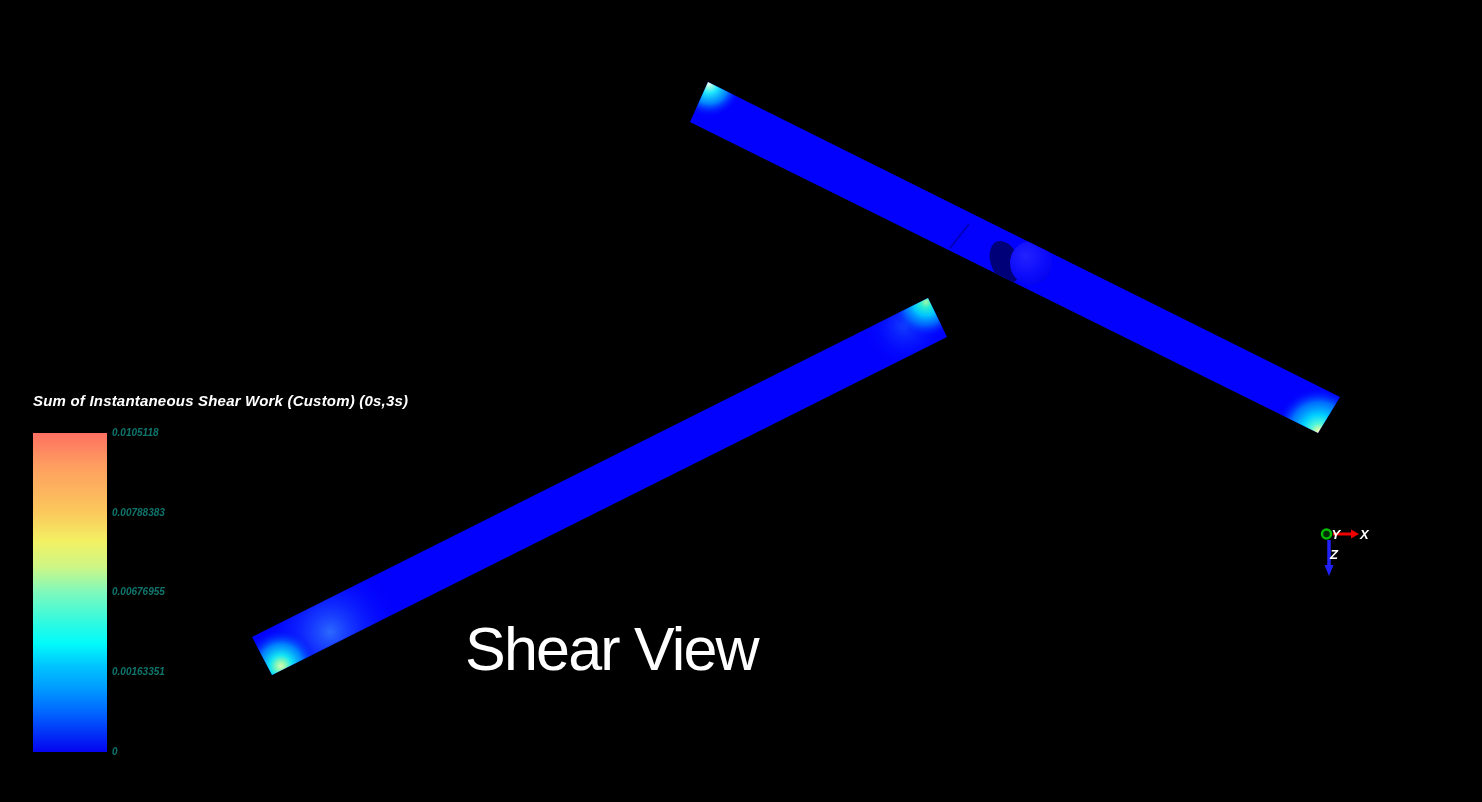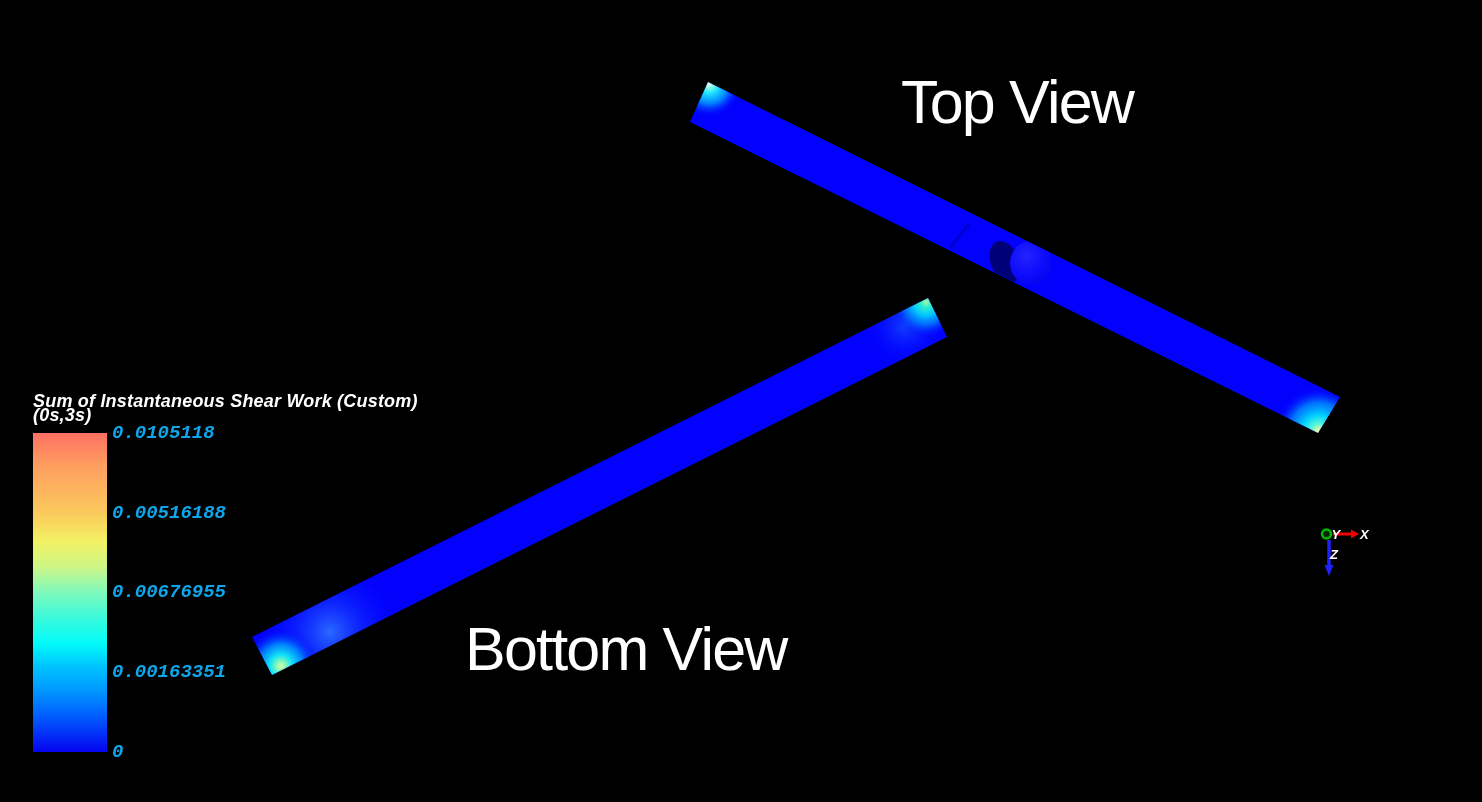--- a/index.html
+++ b/index.html
@@ -163,7 +163,6 @@
     </g>
   </svg>
 
-  <div class="view-label" id="top-view-label">Top View</div>
   <div class="view-label" id="bottom-view-label">Bottom View</div>
 
   <div class="legend">

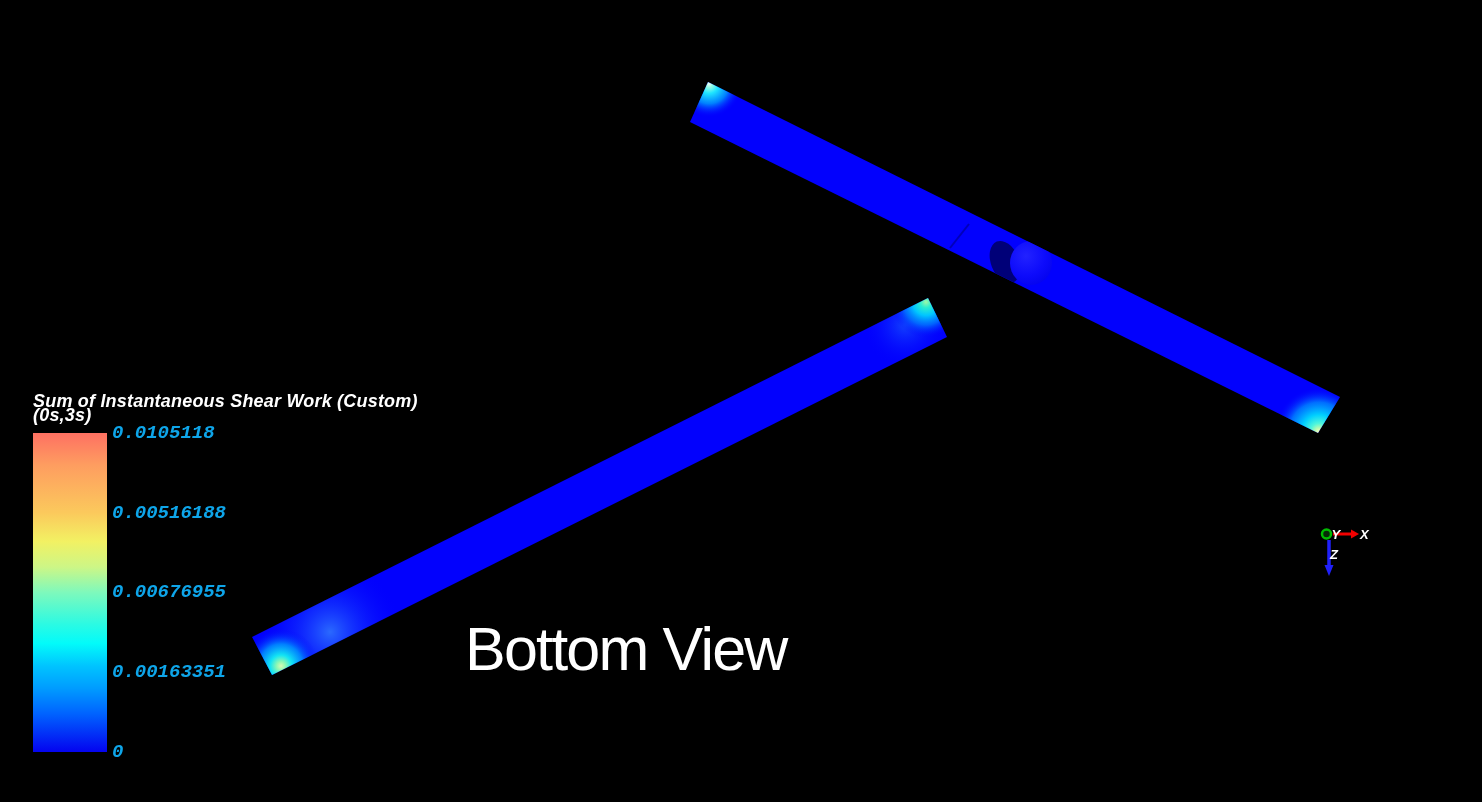--- a/index.html
+++ b/index.html
@@ -27,7 +27,7 @@
     position:absolute;left:33px;top:394px;
     width:400px;
     color:#fff;
-    font-size:18px;
+    font-size:15px;
     font-weight:bold;
     font-style:italic;
     line-height:14px;

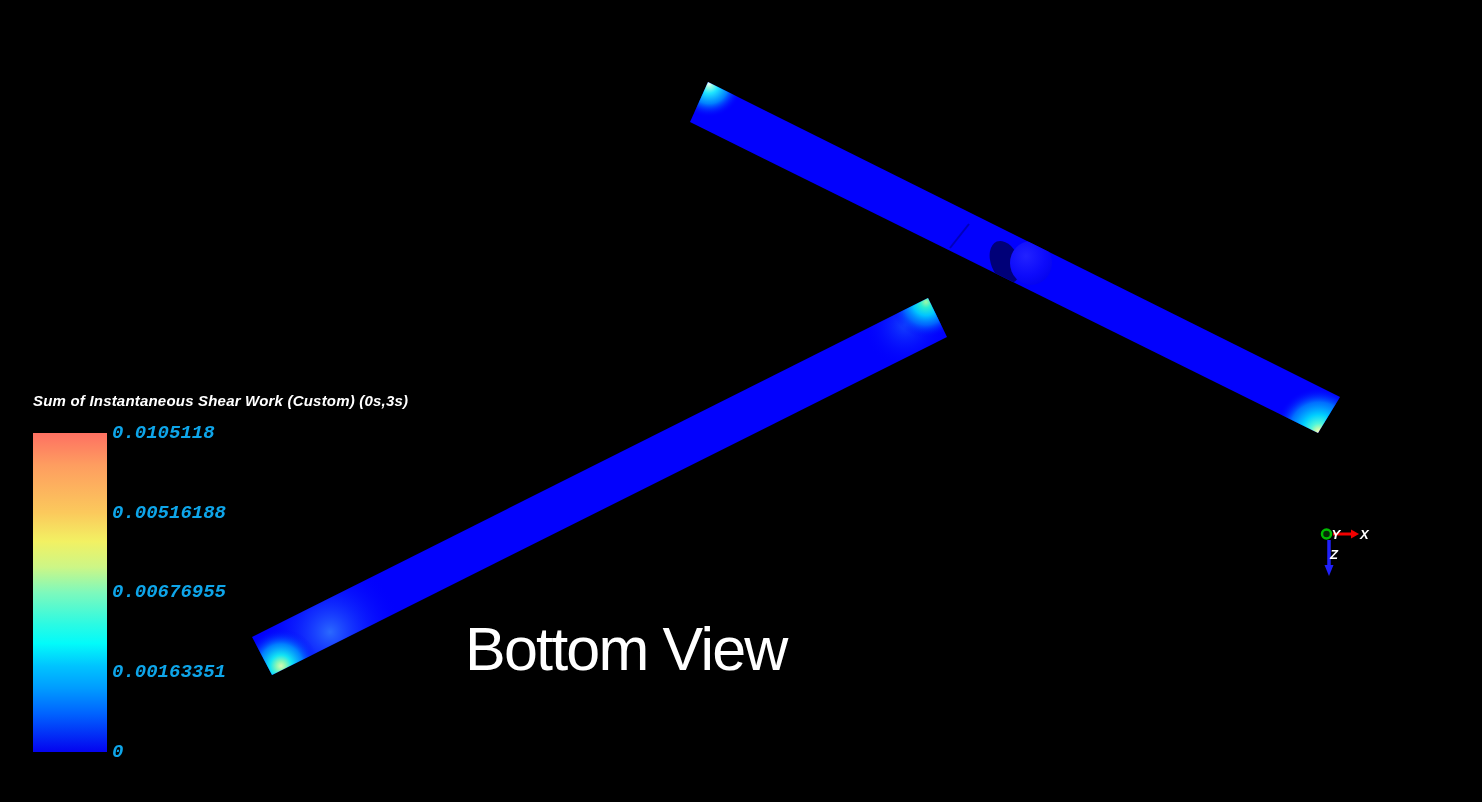--- a/index.html
+++ b/index.html
@@ -41,13 +41,12 @@
   }
   .cb-tick{
     position:absolute;left:112px;
-    color:#0ea5e9;
-    font-size:19px;
+    color:#0f766e;
+    font-size:10px;
     font-weight:bold;
     font-style:italic;
     white-space:nowrap;
     line-height:14px;
-    font-family:Liberation Mono, monospace;
   }
   .cb-tick.t0{top:426px;}
   .cb-tick.t1{top:506px;}

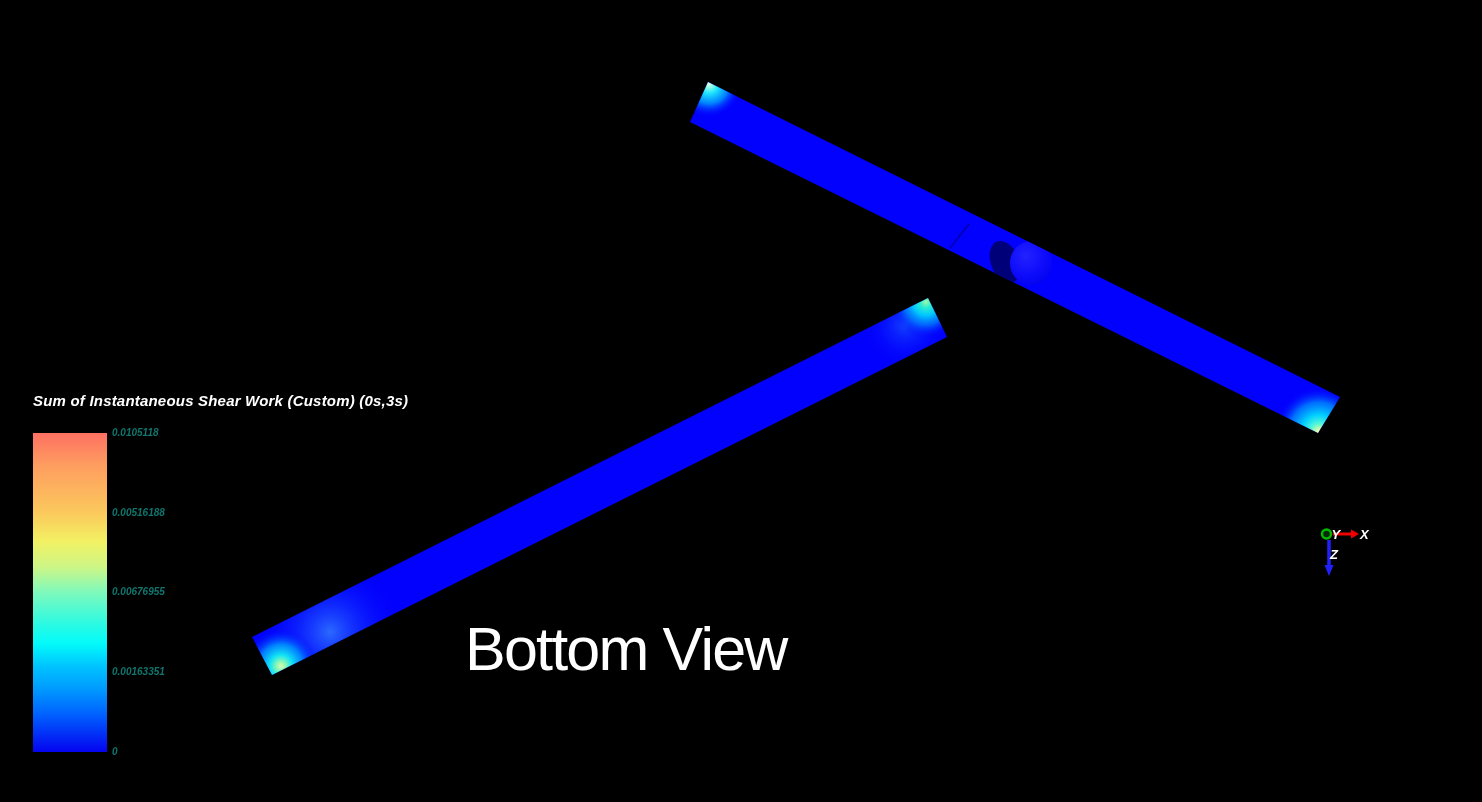--- a/index.html
+++ b/index.html
@@ -170,7 +170,7 @@
     </div>
     <div class="colorbar" style="background: linear-gradient(rgb(254, 112, 98) 0%, rgb(254, 157, 96) 10%, rgb(251, 201, 92) 25%, rgb(242, 241, 99) 34%, rgb(205, 246, 134) 42%, rgb(126, 249, 188) 50%, rgb(43, 250, 227) 60%, rgb(2, 251, 250) 66%, rgb(0, 196, 255) 73%, rgb(0, 156, 255) 80%, rgb(0, 99, 255) 88%, rgb(4, 3, 239) 100%);"></div>
     <span class="cb-tick t0">0.0105118</span>
-    <span class="cb-tick t1">0.00516188</span>
+    <span class="cb-tick t1">0.00788383</span>
     <span class="cb-tick t2">0.00676955</span>
     <span class="cb-tick t3">0.00163351</span>
     <span class="cb-tick t4">0</span>

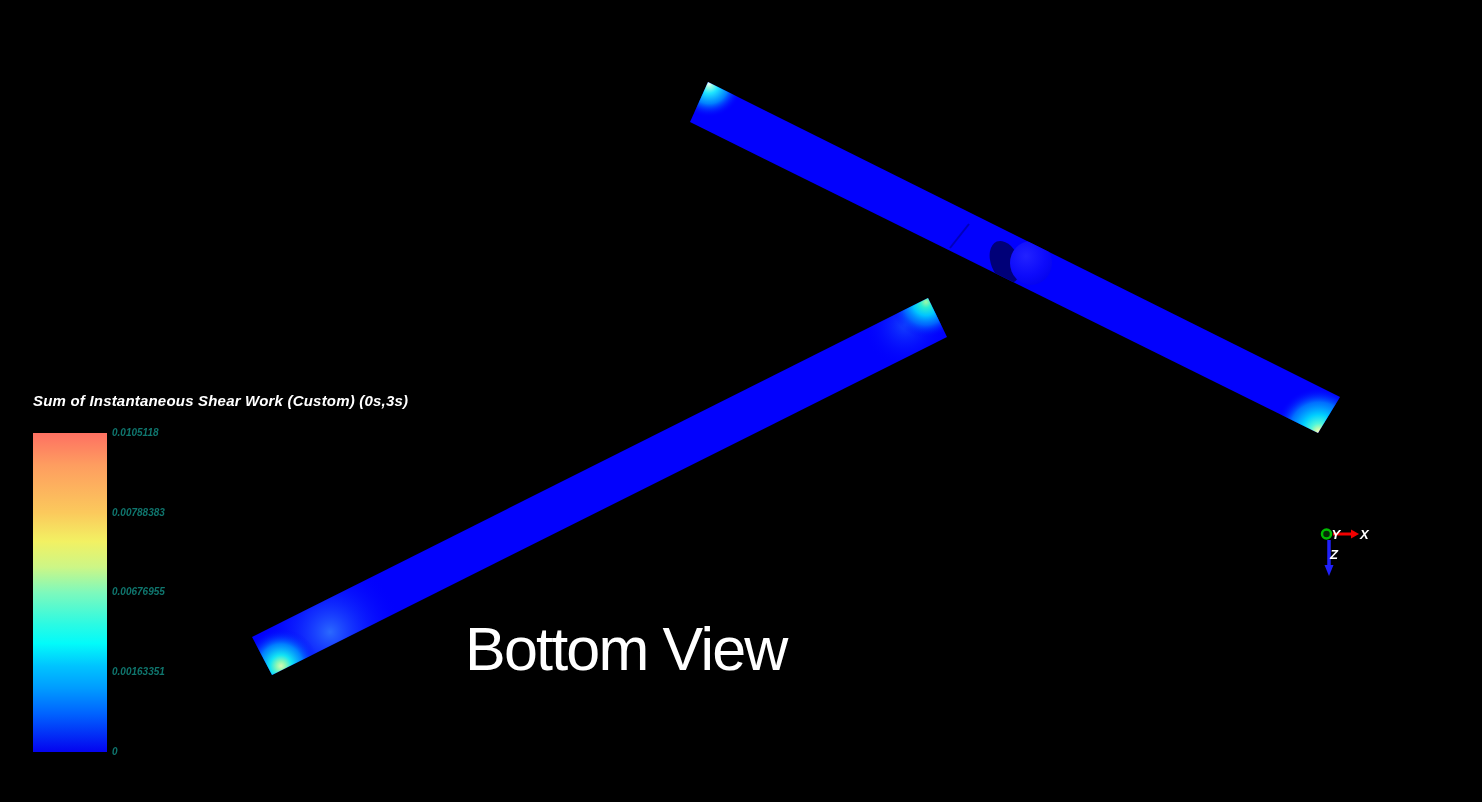--- a/index.html
+++ b/index.html
@@ -162,7 +162,7 @@
     </g>
   </svg>
 
-  <div class="view-label" id="bottom-view-label">Bottom View</div>
+  <div class="view-label" id="bottom-view-label">Shear View</div>
 
   <div class="legend">
     <div class="legend-title">

